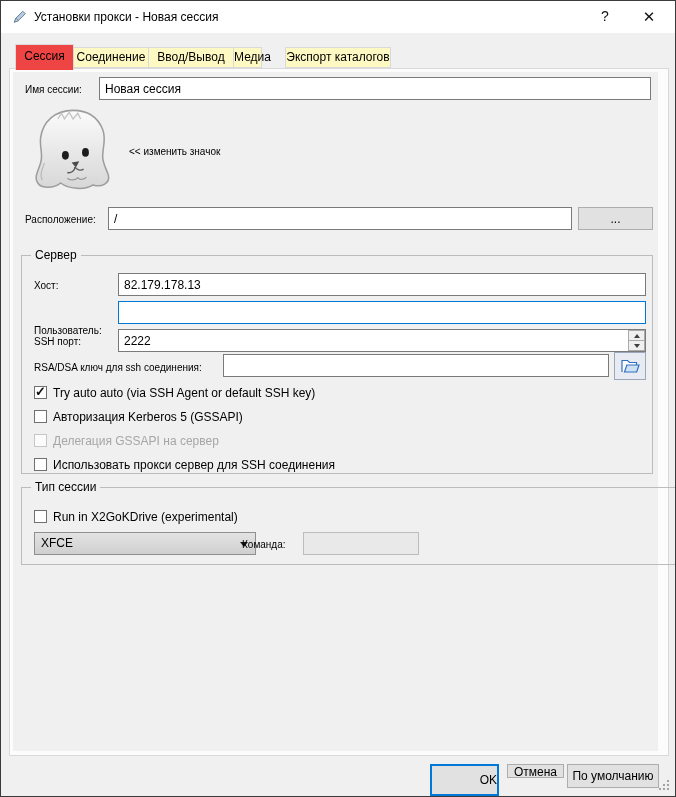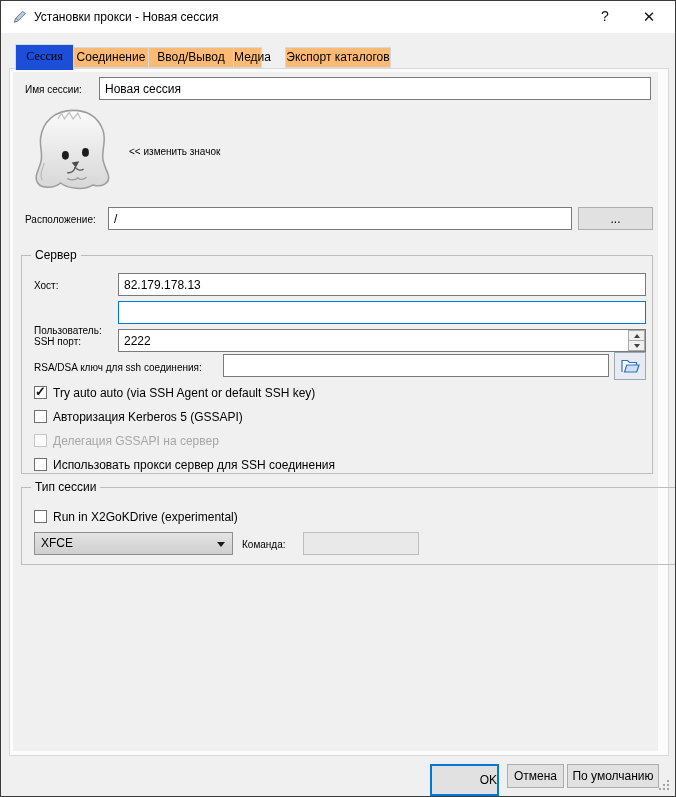--- a/index.html
+++ b/index.html
@@ -36,8 +36,8 @@
   }
   .tab.inactive { top:46px; height:21px; line-height:19px; }
   .tab.active {
-    top:43px; height:26px; line-height:22px; background:#1d4ed8;
-    border-bottom:none; z-index:4;font-family:Liberation Serif, serif;
+    top:43px; height:26px; line-height:22px; background:#ef4444;
+    border-bottom:none; z-index:4;
   }
   
   .pane {

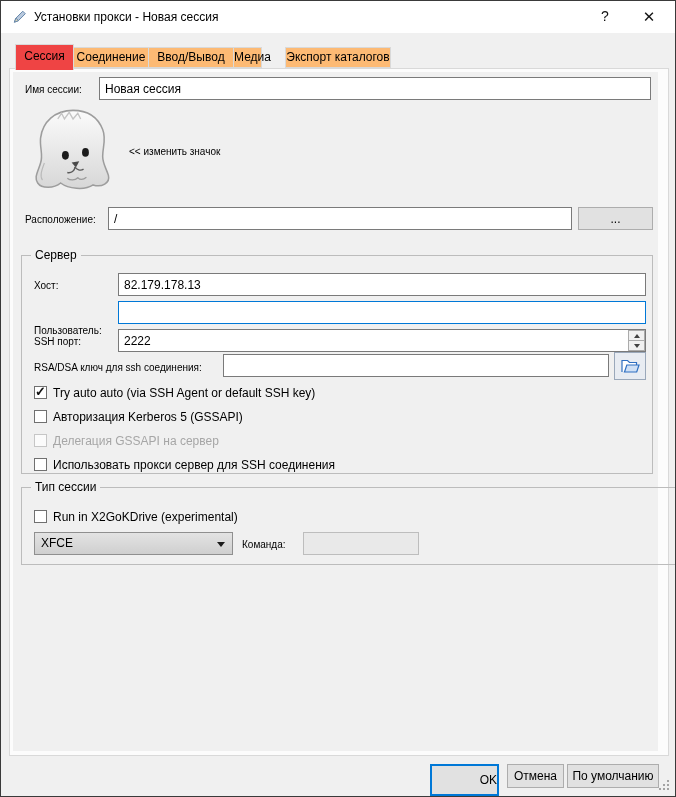--- a/index.html
+++ b/index.html
@@ -31,7 +31,7 @@
   .cap-close { right:10px; font-size:15px; }
   
   .tab {
-    position:absolute; background:#fdba74; border:1px solid #d9d9d9;
+    position:absolute; background:#fef9c3; border:1px solid #d9d9d9;
     font-size:12px; text-align:center; color:#000; z-index:2;
   }
   .tab.inactive { top:46px; height:21px; line-height:19px; }

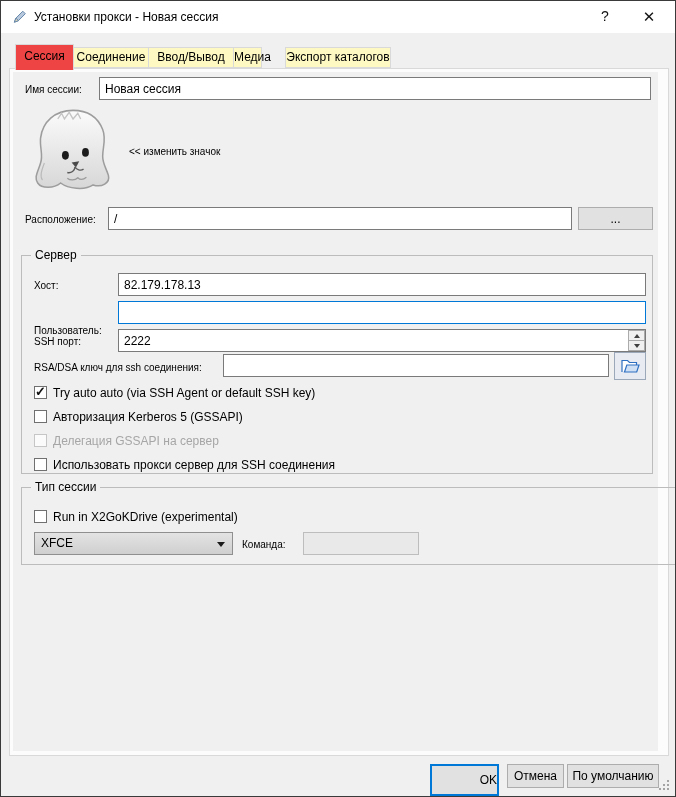--- a/index.html
+++ b/index.html
@@ -228,7 +228,7 @@
       <span class="cbl">Run in X2GoKDrive (experimental)</span>
     </div>
 
-    <div class="combo" style="left:33px; top:531px; width:199px; height:23px;">
+    <div class="combo" style="left:33px; top:531px; width:222px; height:23px;">
       <span>XFCE</span>
       <span class="arrow"></span>
     </div>

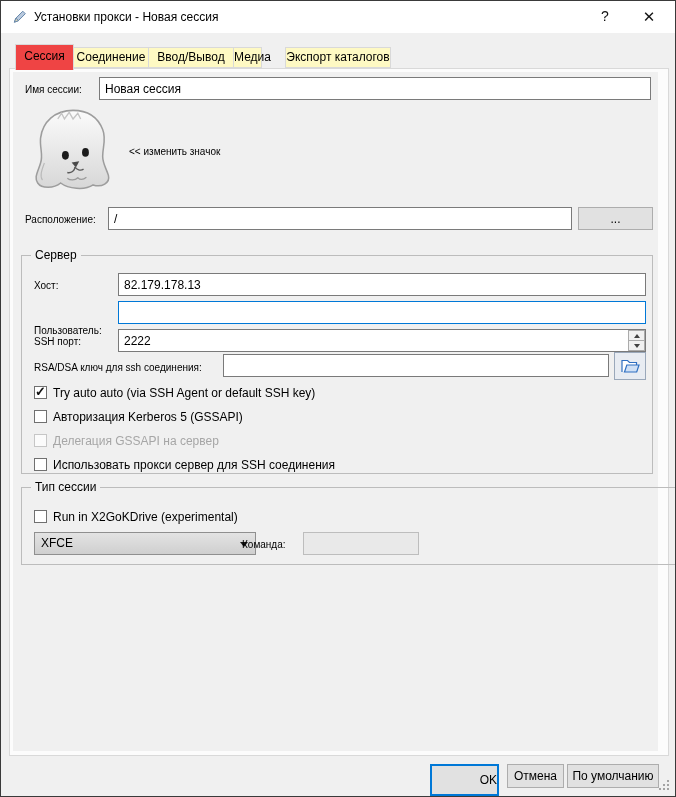--- a/index.html
+++ b/index.html
@@ -236,7 +236,7 @@
     <input class="inp disabled" style="left: 302px; top: 531px; width: 116px; height: 23px;" disabled="" value="">
 
     <button class="btn default" style="left:429px; top:763px; width:69px; height:32px;text-align:right;">OK</button>
-    <button class="btn" style="left:506px; top:763px; width:57px; height:24px;">Отмена</button>
+    <button class="btn" style="left:506px; top:763px; width:57px; height:14px;">Отмена</button>
     <button class="btn" style="left:566px; top:763px; width:92px; height:24px;">По умолчанию</button>
 
     <div class="grip"></div>

